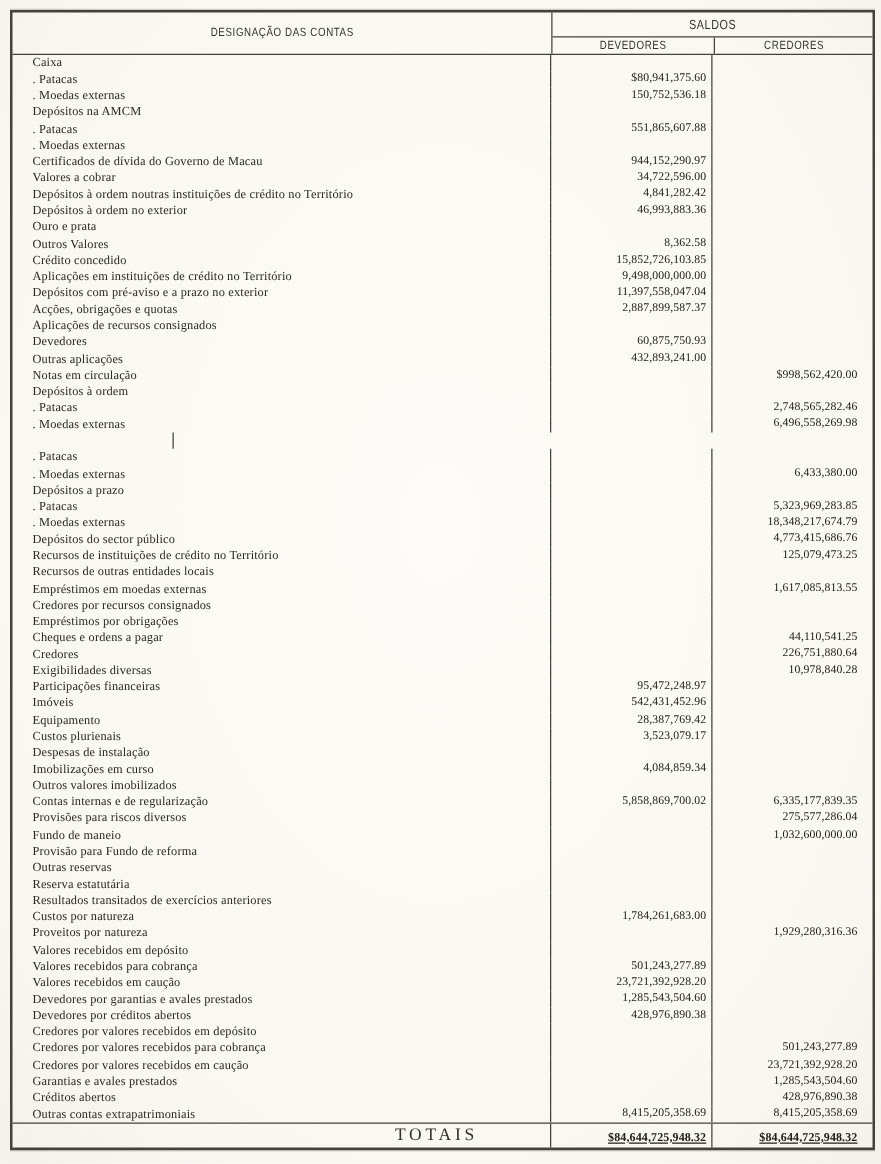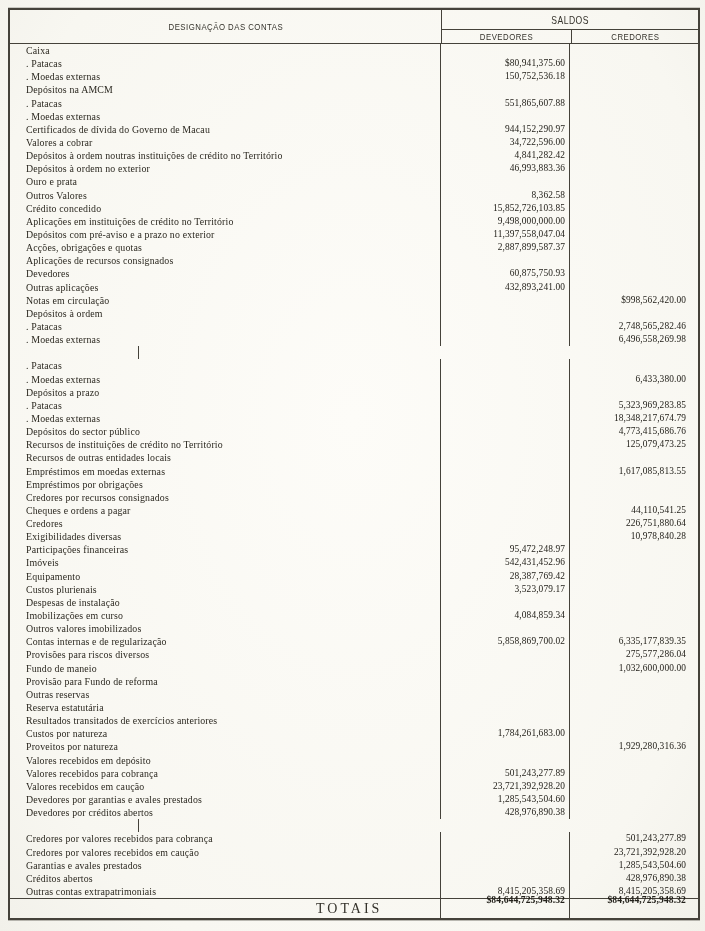--- a/index.html
+++ b/index.html
@@ -256,12 +256,12 @@
           <div class="r-cred">1,617,085,813.55</div>
         </div>
         <div class="row">
+          <div class="r-label">Credores por recursos consignados</div>
+          <div class="r-dev"></div>
+          <div class="r-cred"></div>
+        </div>
+        <div class="row">
           <div class="r-label">Empréstimos por obrigações</div>
-          <div class="r-dev"></div>
-          <div class="r-cred"></div>
-        </div>
-        <div class="row">
-          <div class="r-label">Credores por recursos consignados</div>
           <div class="r-dev"></div>
           <div class="r-cred"></div>
         </div>

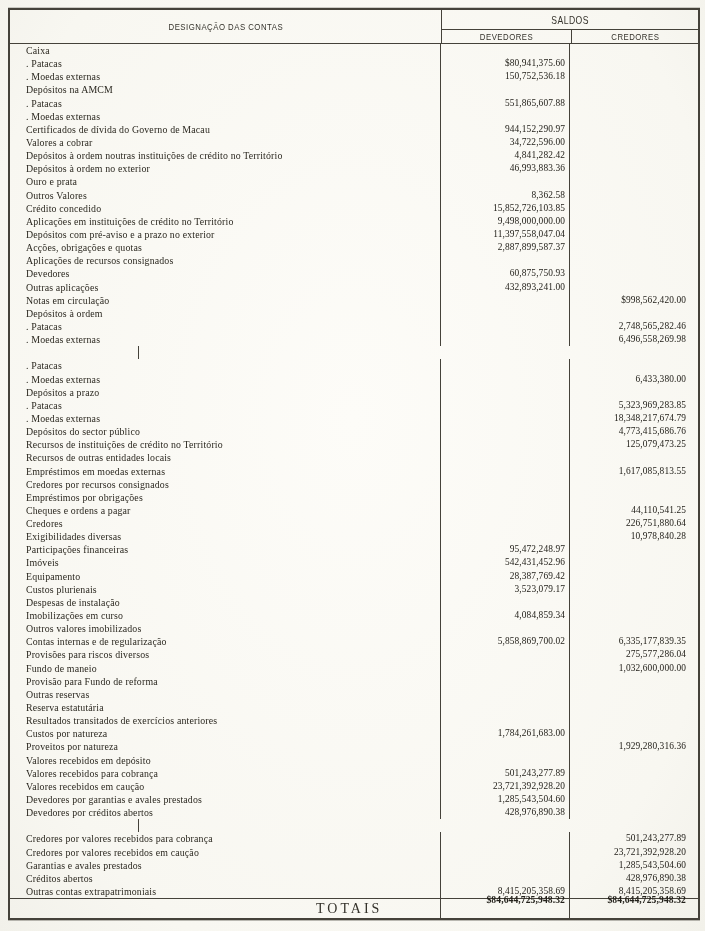--- a/index.html
+++ b/index.html
@@ -386,6 +386,7 @@
           <div class="r-cred"></div>
         </div>
         <div class="row">
+          <div class="r-label">Credores por valores recebidos em depósito</div>
           <div class="r-dev"></div>
           <div class="r-cred"></div>
         </div>

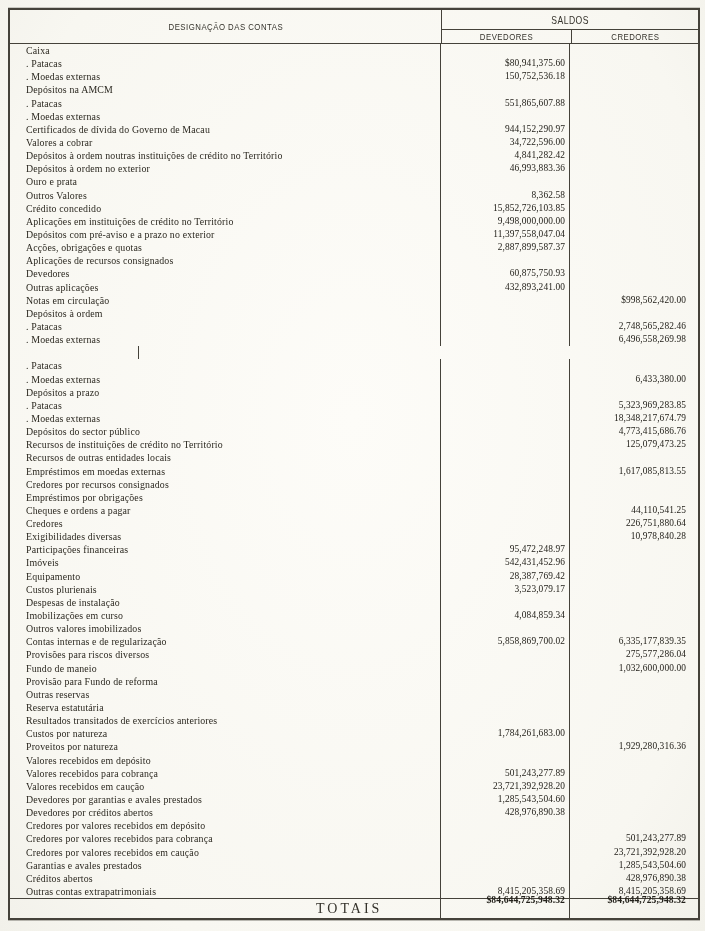--- a/index.html
+++ b/index.html
@@ -62,7 +62,7 @@
   }
   .t-val{
     display:flex;align-items:flex-end;justify-content:flex-end;
-    padding-bottom:12px;font-size:9.6px;font-weight:bold;color:#23211b;
+    padding-bottom:1px;font-size:9.6px;font-weight:bold;color:#23211b;text-decoration:underline;
   }
 </style>
 </head>

